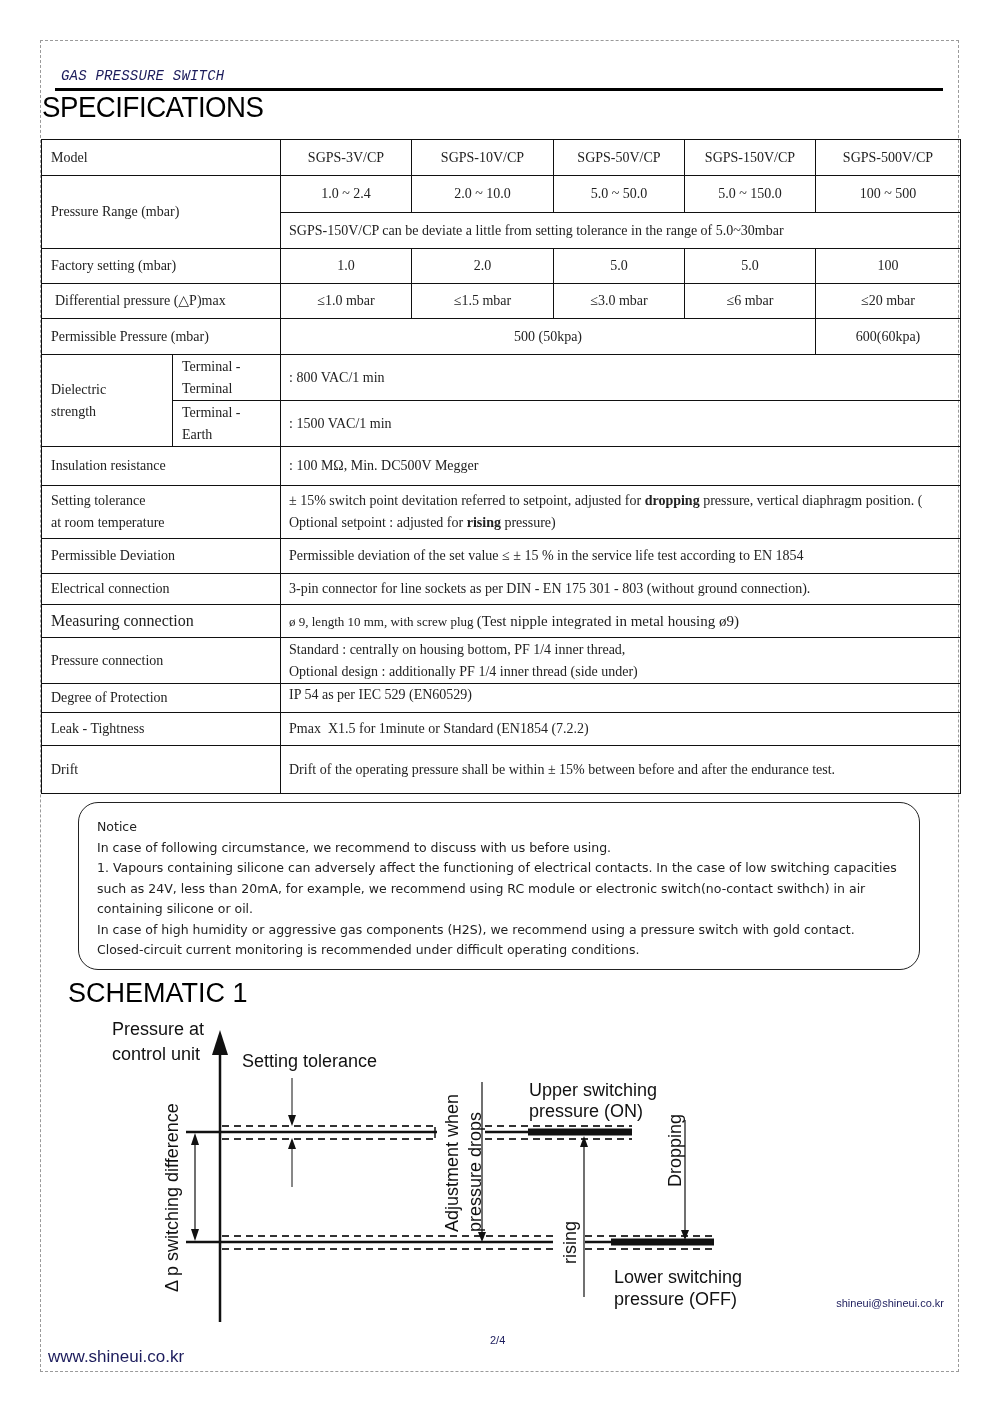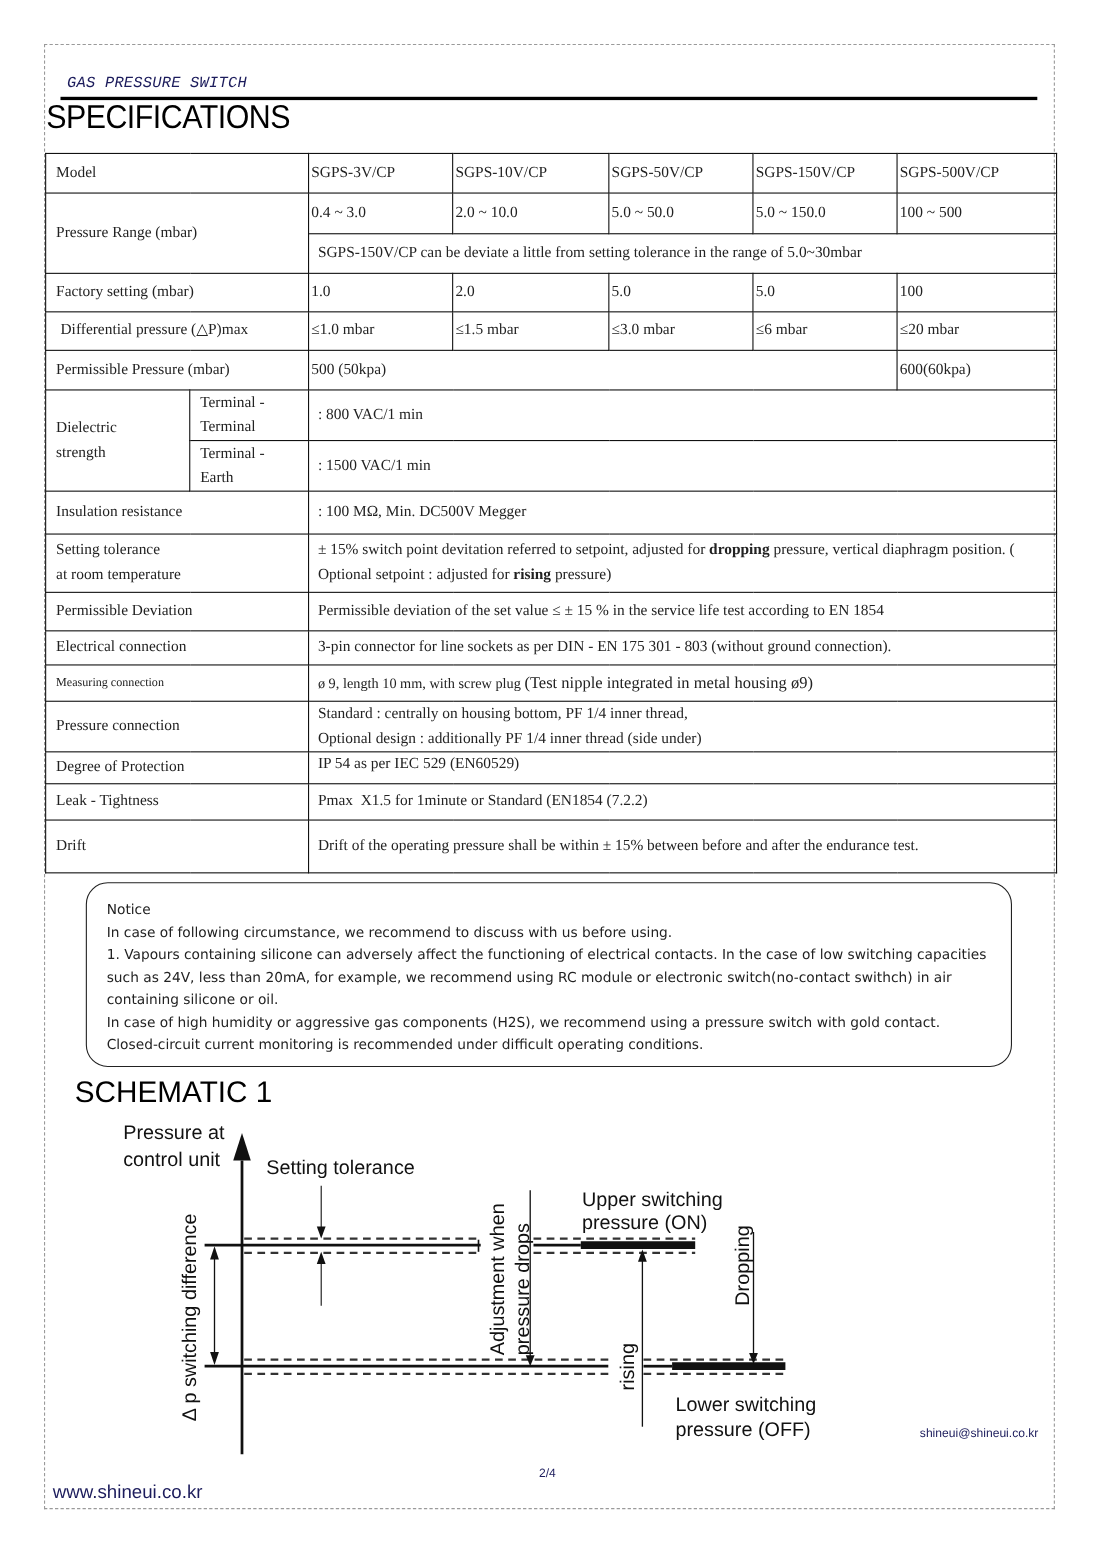--- a/index.html
+++ b/index.html
@@ -16,7 +16,7 @@
   table.spec { position: absolute; left: 41px; top: 139px; width: 919px; border-collapse: collapse;
                font-family: Liberation Serif, serif; font-size: 14px; color: #222; table-layout: fixed; }
   table.spec td { border: 1.5px solid #111; padding: 0 9px; vertical-align: middle; line-height: 22px; }
-  table.spec td.c { text-align: left; padding: 0 2px; }
+  table.spec td.c { text-align: center; padding: 0 2px; }
   table.spec td.lbl { white-space: nowrap; }
   .thick-top td { border-top-width: 3px; }
   .val-cell { padding-left: 8px !important; }

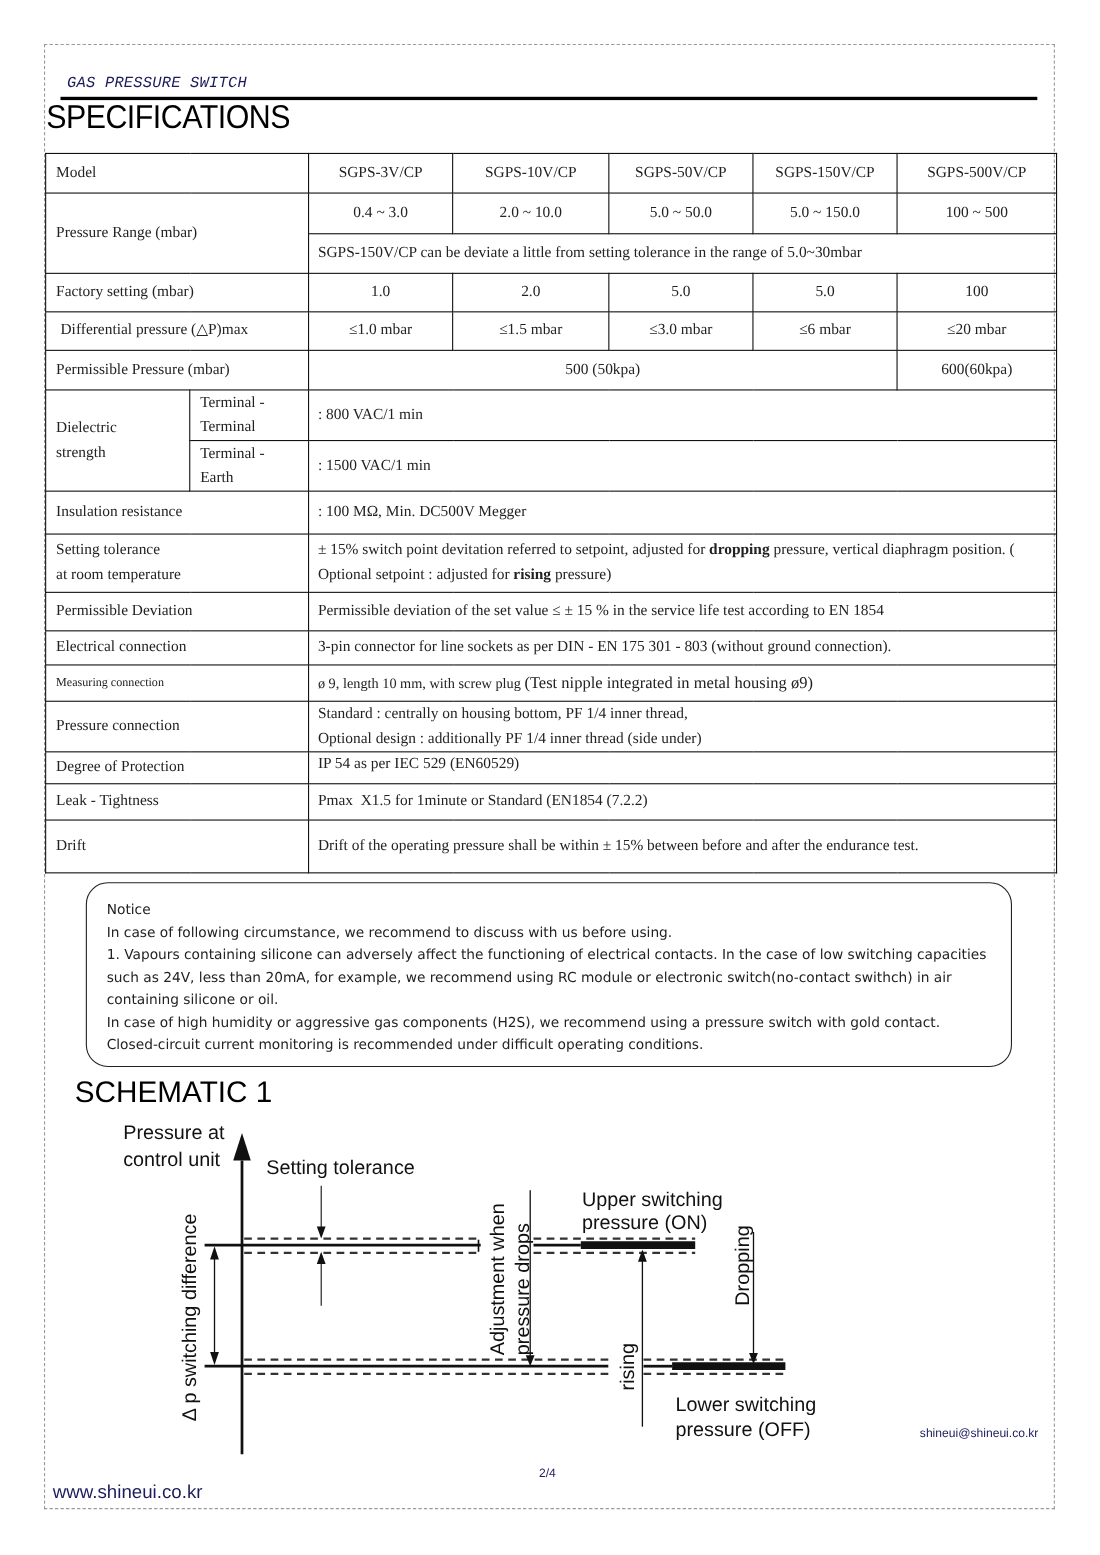--- a/index.html
+++ b/index.html
@@ -69,7 +69,7 @@
   </tr>
   <tr style="height:37px" class="thick-top">
     <td colspan="2" rowspan="2" class="lbl">Pressure Range (mbar)</td>
-    <td class="c">0.4 ~ 3.0</td>
+    <td class="c">1.0 ~ 2.4</td>
     <td class="c">2.0 ~ 10.0</td>
     <td class="c">5.0 ~ 50.0</td>
     <td class="c">5.0 ~ 150.0</td>

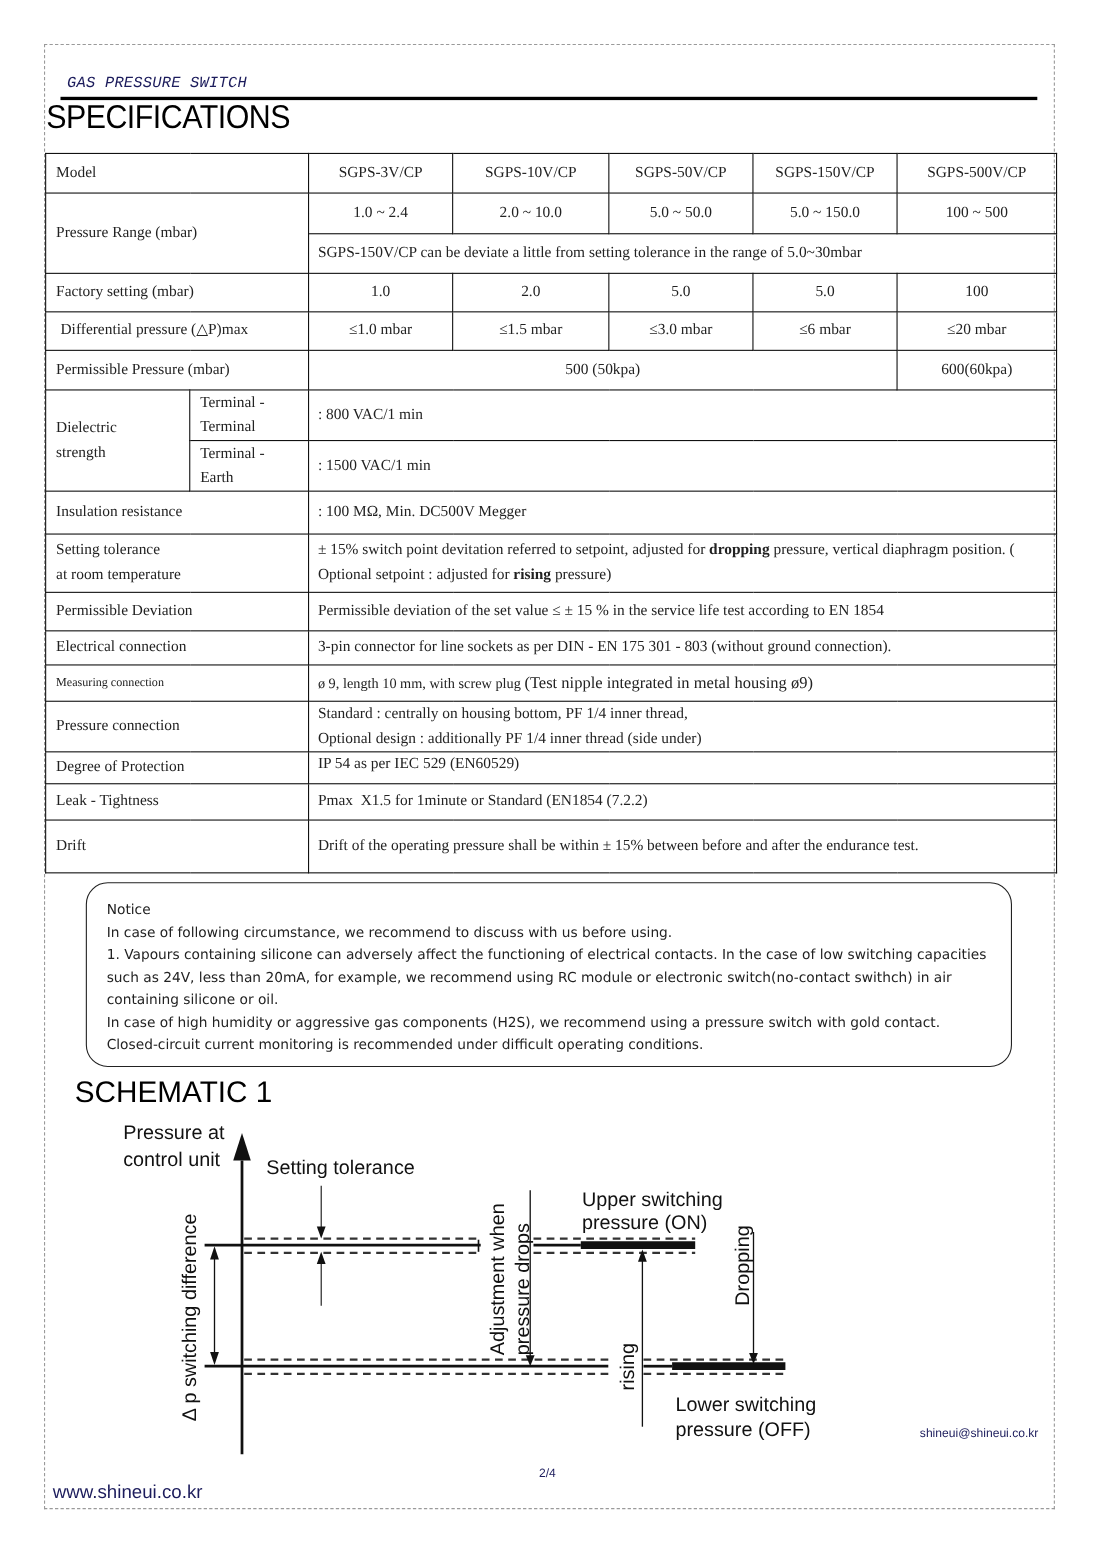--- a/index.html
+++ b/index.html
@@ -137,7 +137,7 @@
     <td colspan="5" class="val-cell">3-pin connector for line sockets as per DIN - EN 175 301 - 803 (without ground connection).</td>
   </tr>
   <tr style="height:33px">
-    <td colspan="2" class="lbl" style="font-size:11px">Measuring connection</td>
+    <td colspan="2" class="lbl" style="font-size:16px">Measuring connection</td>
     <td colspan="5" class="val-cell"><span style="font-size:13px">ø 9, length 10 mm, with screw plug </span><span style="font-size:15px">(Test nipple integrated in metal housing ø9)</span></td>
   </tr>
   <tr style="height:46px">

